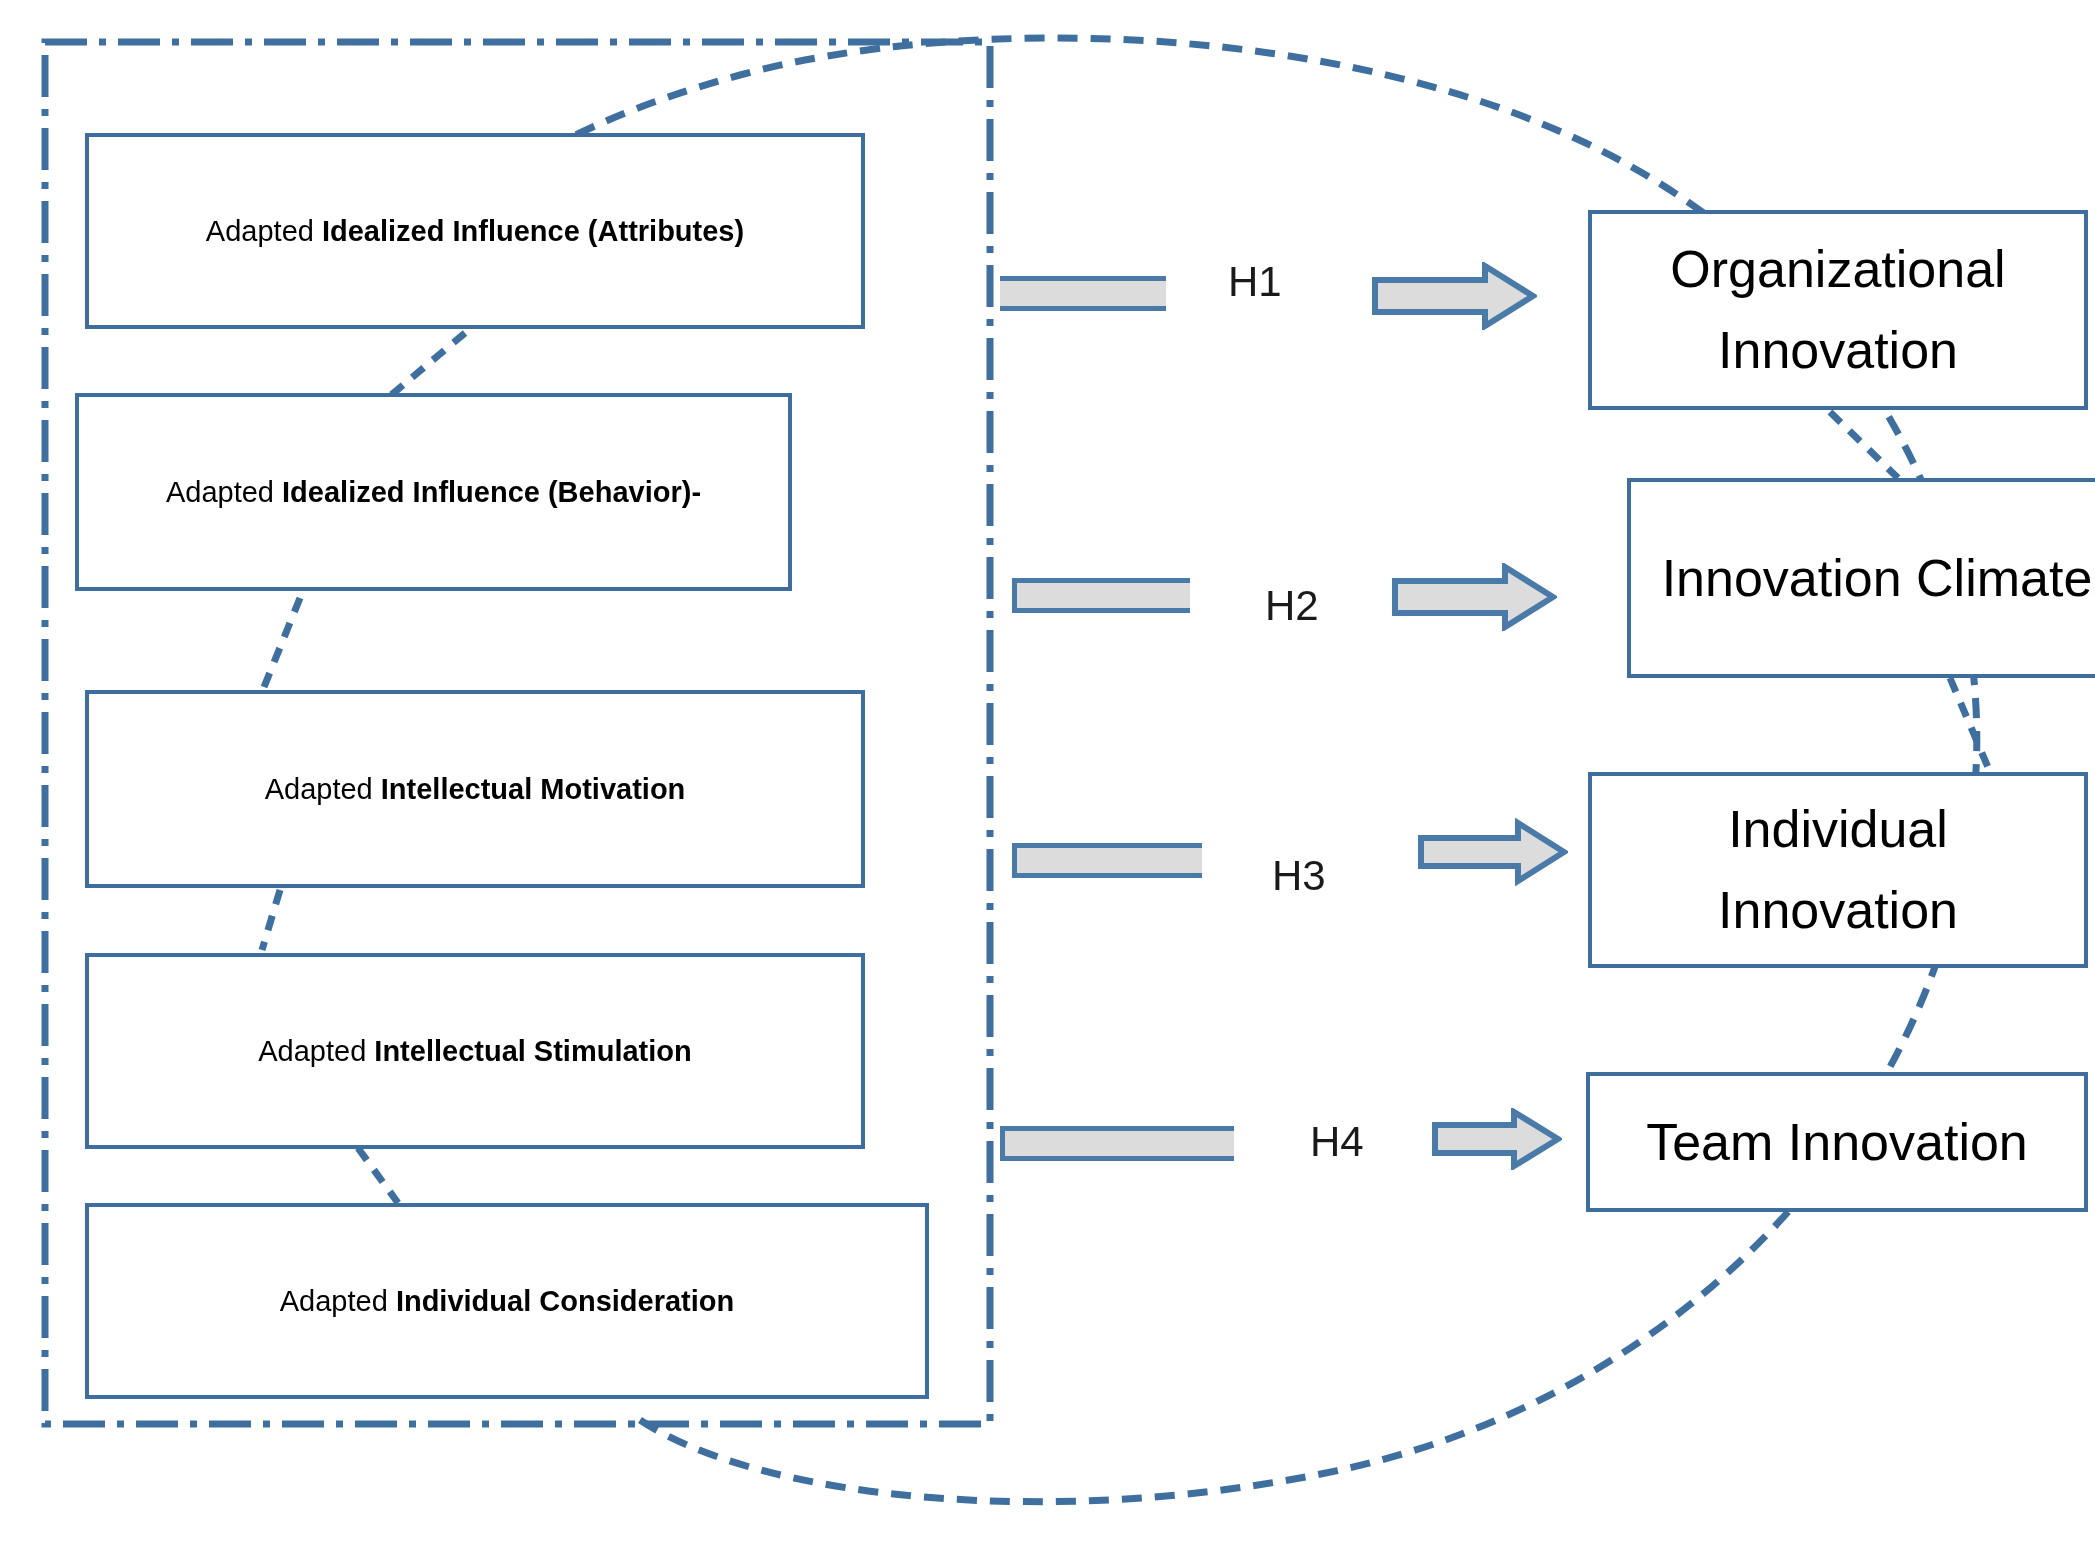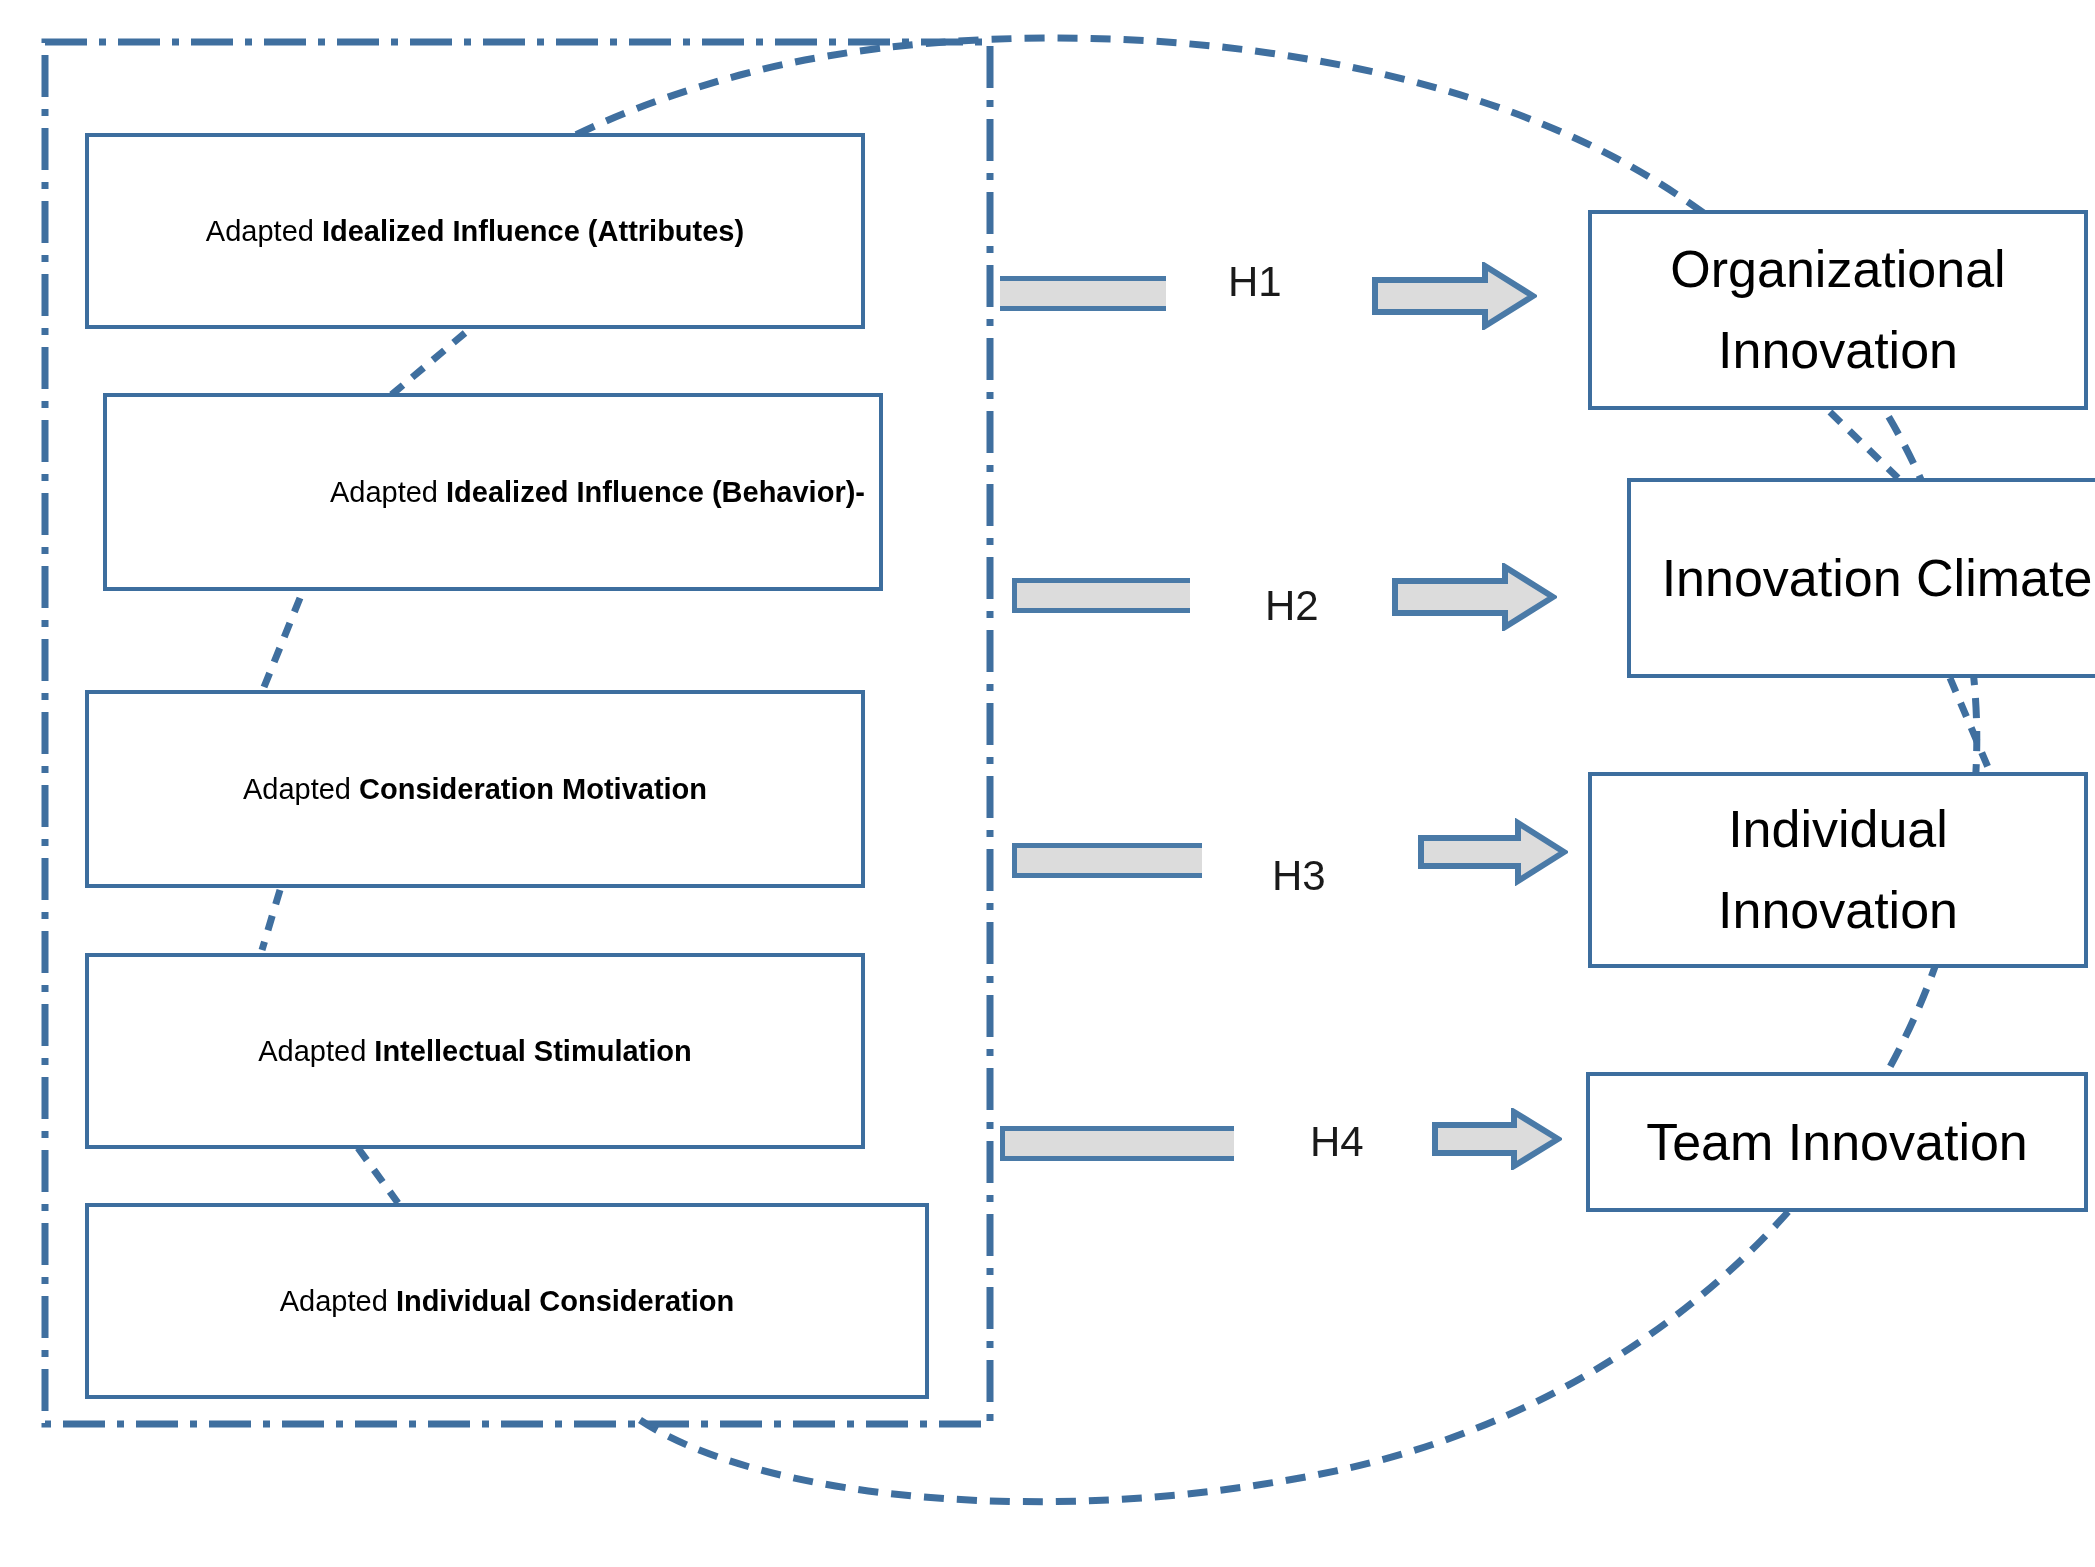--- a/index.html
+++ b/index.html
@@ -109,7 +109,7 @@
     <span class="box-text">Adapted <b>Idealized Influence (Attributes)</b></span>
   </div>
 
-  <div class="node-box left-box" style="left:103px; top:393px; width:780px; height:198px;text-align:right;">
+  <div class="node-box left-box" style="left:75px; top:393px; width:717px; height:198px;">
     <span class="box-text">Adapted <b>Idealized Influence (Behavior)-</b></span>
   </div>
 

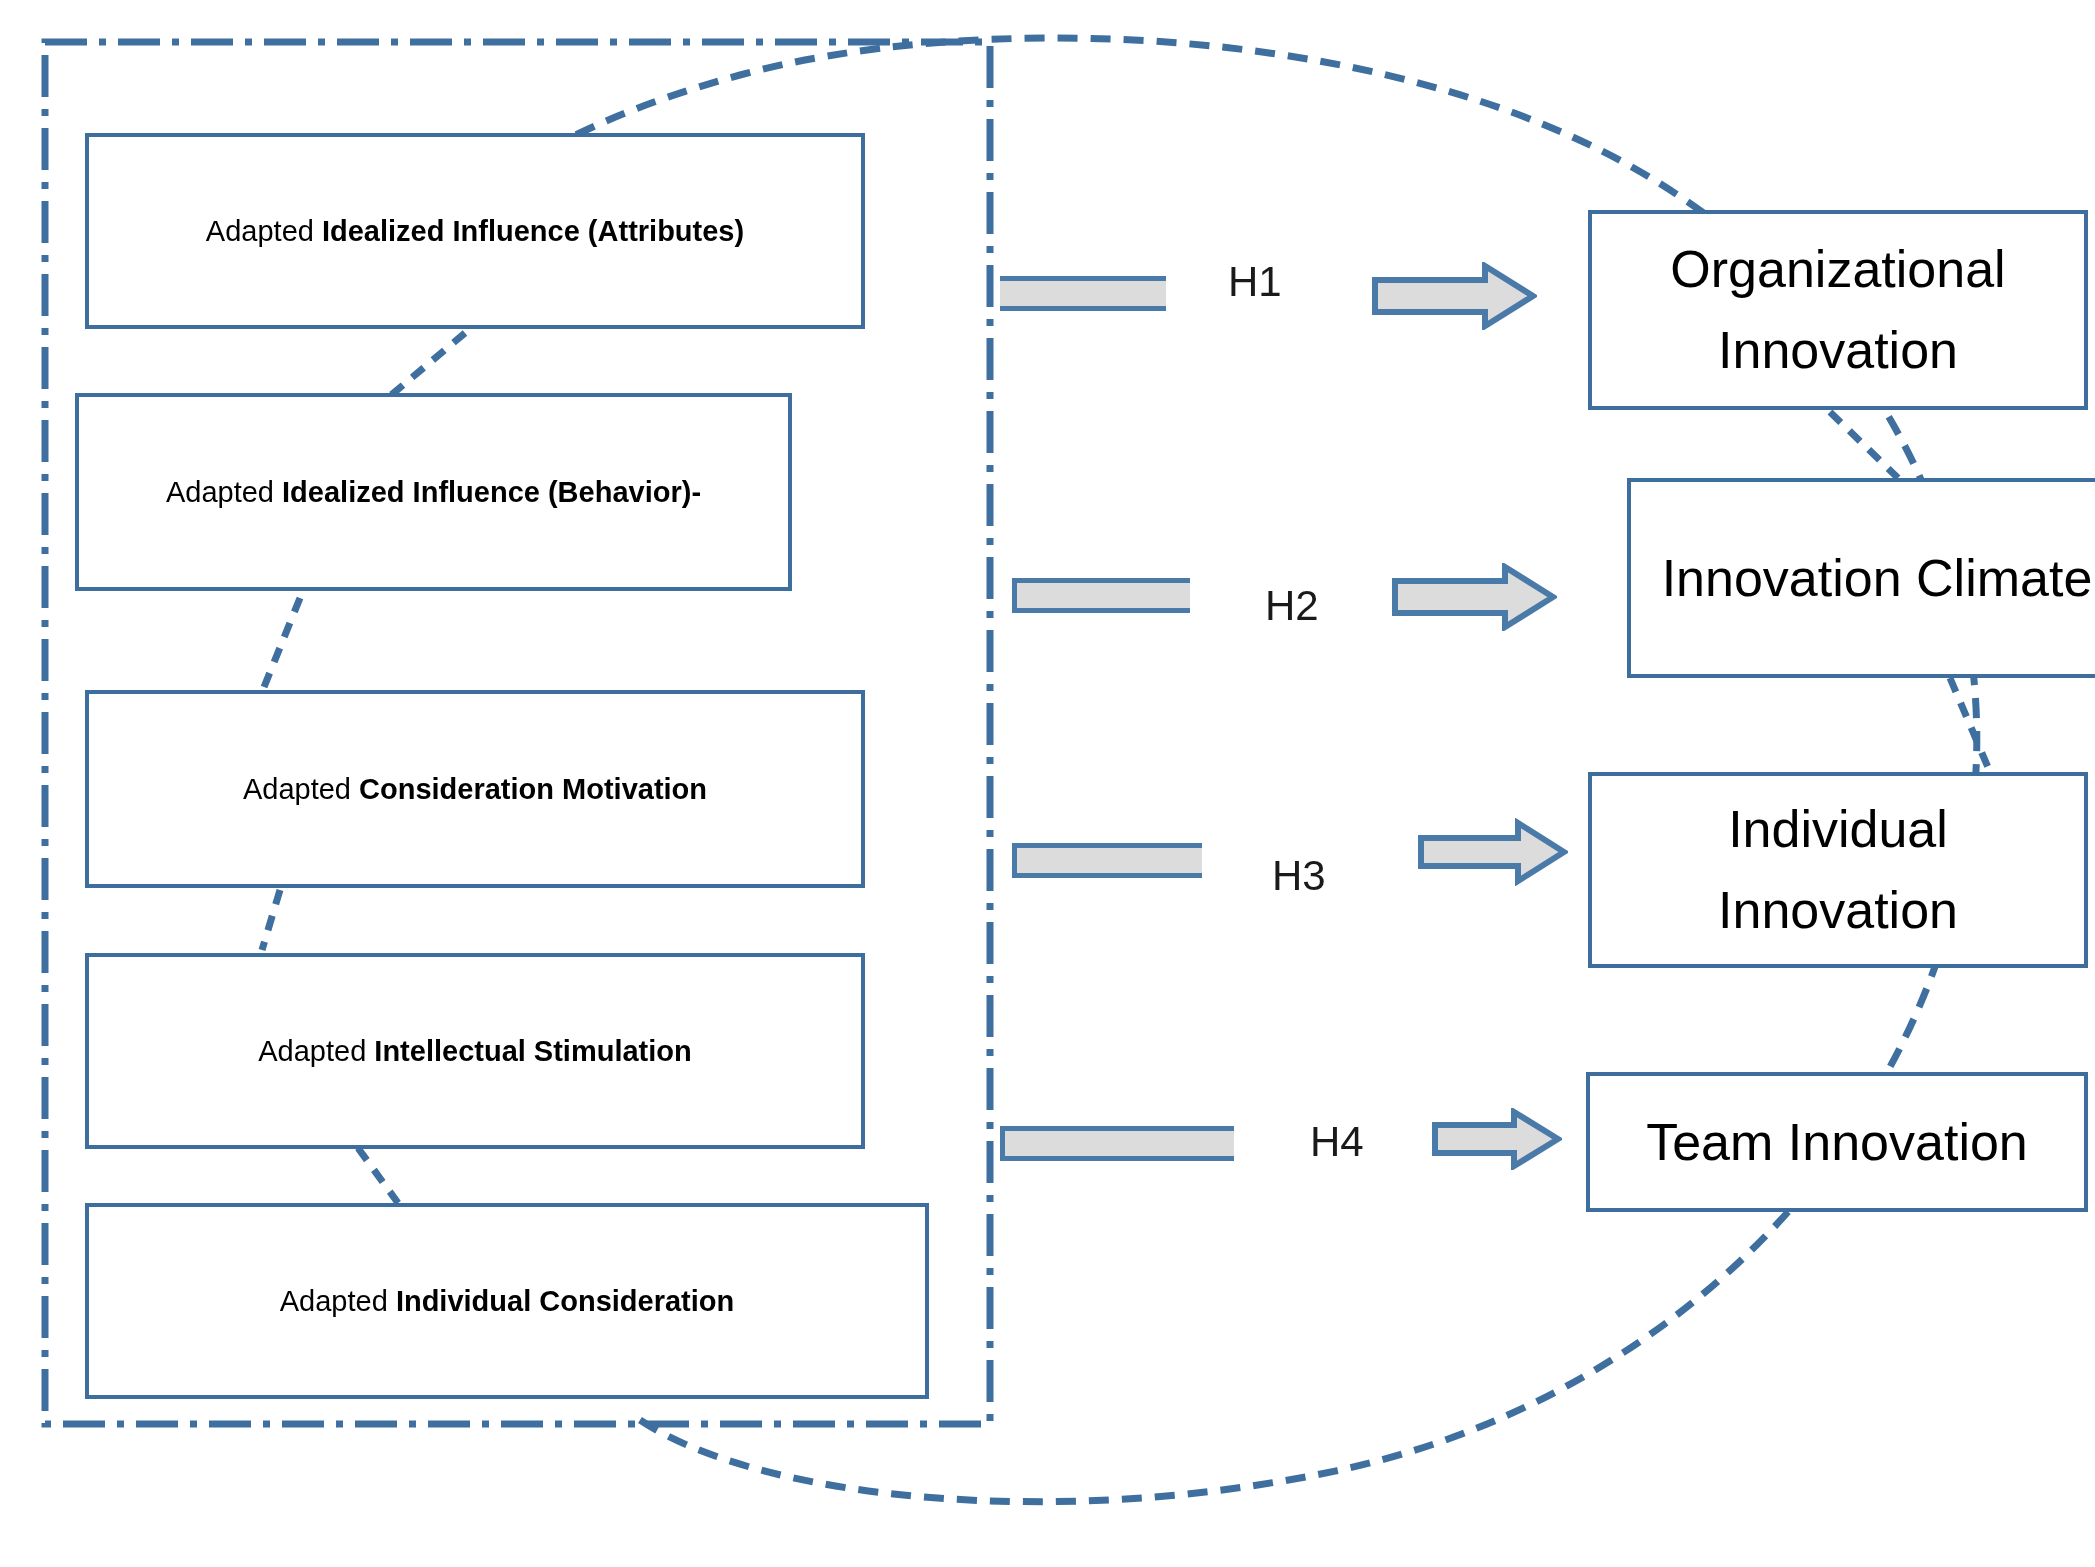--- a/index.html
+++ b/index.html
@@ -114,7 +114,7 @@
   </div>
 
   <div class="node-box left-box" style="left:85px; top:690px; width:780px; height:198px;">
-    <span class="box-text">Adapted <b>Consideration Motivation</b></span>
+    <span class="box-text">Adapted <b>Intellectual Motivation</b></span>
   </div>
 
   <div class="node-box left-box" style="left:85px; top:953px; width:780px; height:196px;">

